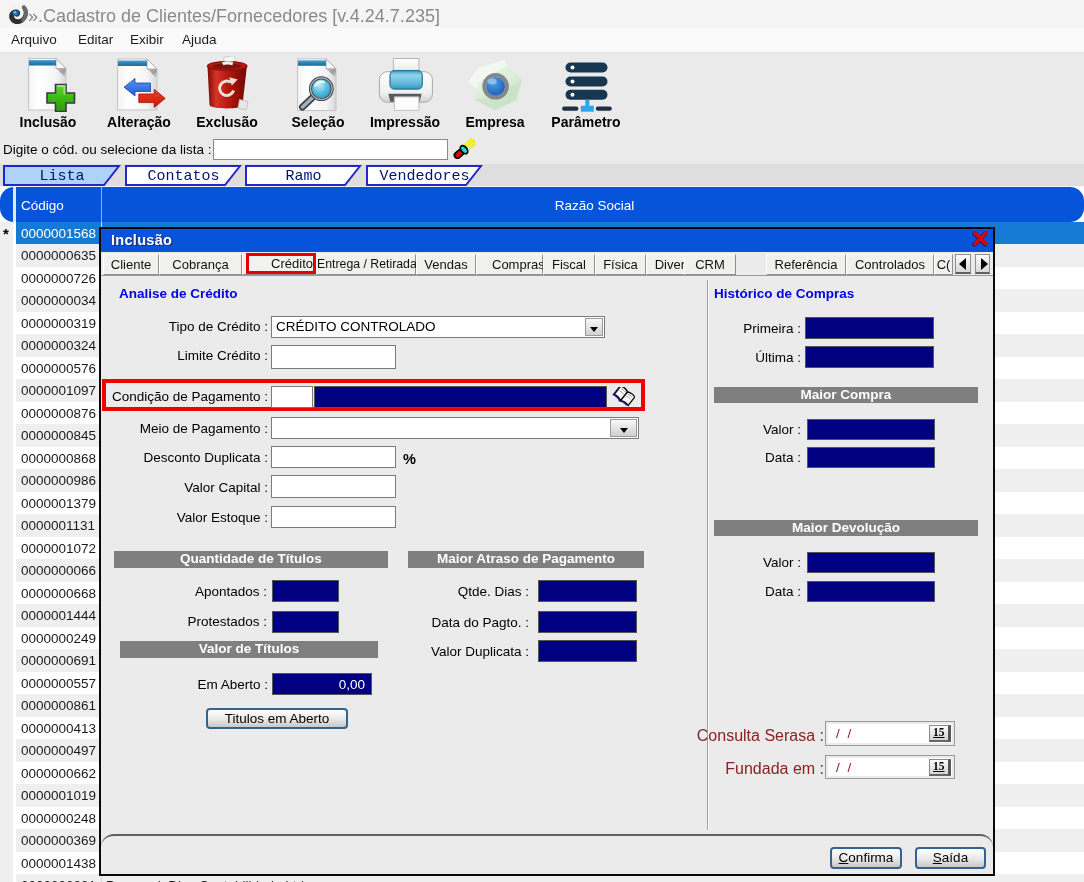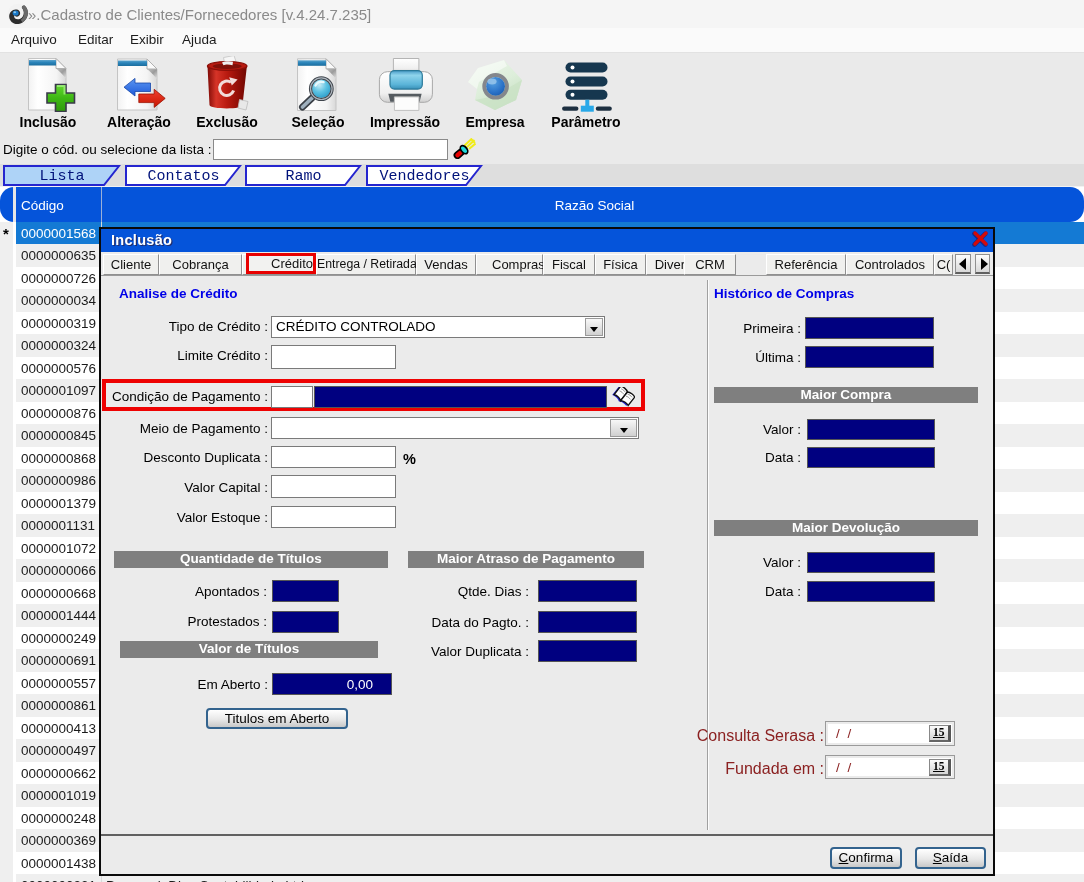--- a/index.html
+++ b/index.html
@@ -8,7 +8,7 @@
 
 .titlebar { position:absolute; left:0; top:0; width:1084px; height:28px; background:#f5f5f5; }
 .titlebar .ticn { position:absolute; left:7px; top:3px; }
-.titlebar .ttext { position:absolute; left:28px; top:6px; font-size:15px; color:#8a8a8a;text-align:center; }
+.titlebar .ttext { position:absolute; left:28px; top:6px; font-size:18px; color:#8a8a8a;text-align:center; }
 .menubar { position:absolute; left:0; top:28px; width:1084px; height:25px; background:#fafafa; border-bottom:1px solid #e2e2e2; }
 .menubar span { position:absolute; top:4px; font-size:13.5px; color:#1c1c1c; }
 .toolbar { position:absolute; left:0; top:53px; width:1084px; height:83px; background:#eaeaea; }

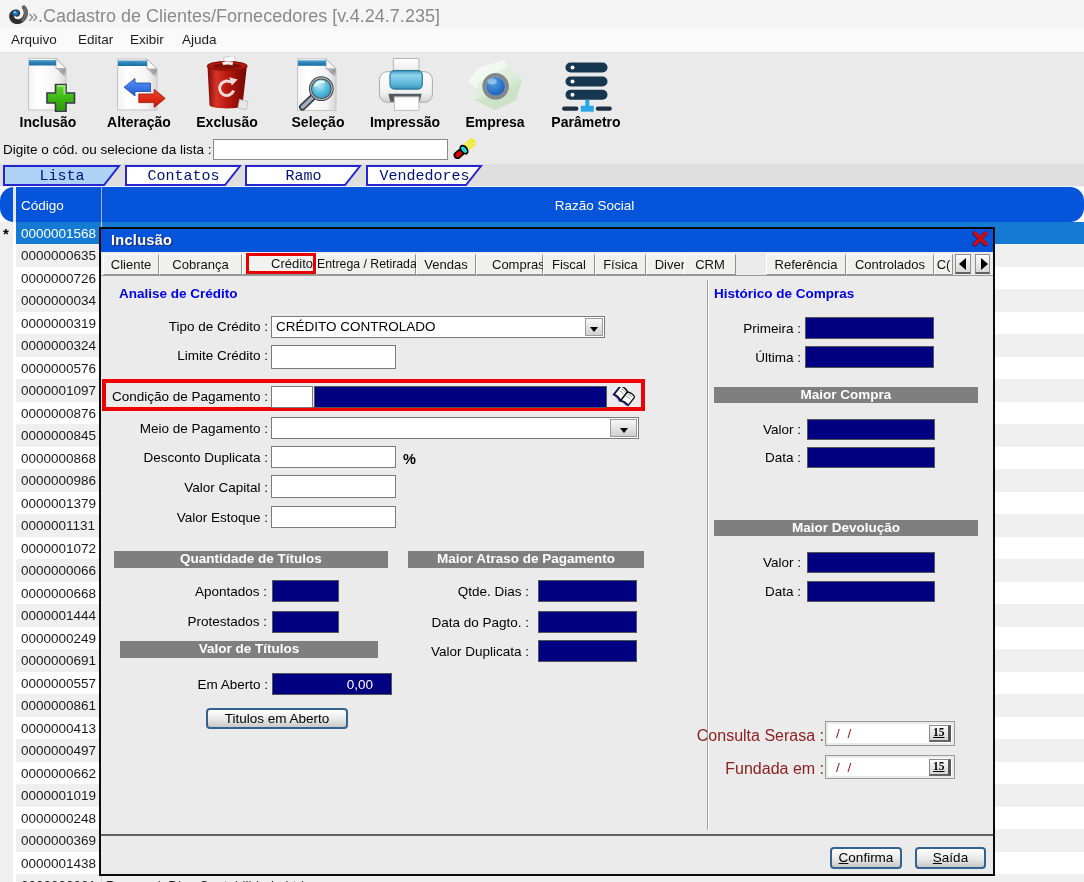--- a/index.html
+++ b/index.html
@@ -518,7 +518,7 @@
 
       <div class="gbar" style="left:19px;top:365px;width:258px">Valor de Títulos</div>
       <span class="lab" style="right:725px;top:401px">Em Aberto :</span>
-      <div class="navy embox" style="left:171px;top:397px;width:120px;height:22px;padding:3px 18px 0 0">0,00</div>
+      <div class="navy embox" style="left:171px;top:397px;width:100px;height:22px;padding:3px 6px 0 0">0,00</div>
 
       <div class="btn" style="left:105px;top:432px;width:142px;height:21px"><span style="line-height:16px">Titulos em Aberto</span></div>
 

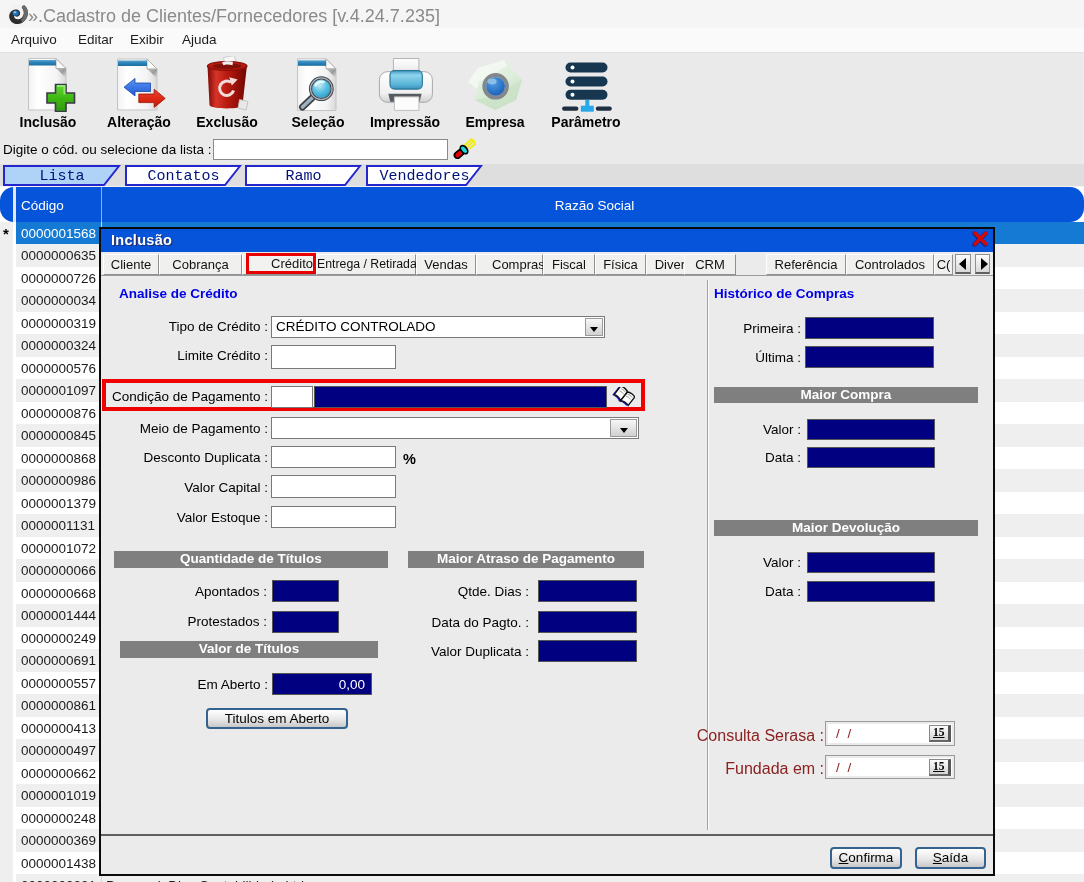--- a/index.html
+++ b/index.html
@@ -62,7 +62,7 @@
 .combo .ctext { position:absolute; left:4px; top:2px; }
 .redbox { position:absolute; border:4px solid #ee0202; }
 .vdivider { position:absolute; left:606px; top:4px; width:1px; height:550px; background:#a0a0a0; box-shadow:1px 0 0 #fdfdfd; }
-.dfoot { position:absolute; left:0; top:605px; width:892px; height:40px; border-top:2px solid #606060; background:#ebebeb; }
+.dfoot { position:absolute; left:0; top:605px; width:892px; height:40px; border-top:2px solid #606060; background:#ebebeb;border-radius:13px; }
 .btn { position:absolute; height:22px; background:linear-gradient(#ffffff,#e8e8e8 55%,#c8c8c8); border:2px solid #33638e; border-radius:4px; font-size:13.5px; color:#000; text-align:center; line-height:18px; }
 .btn u { text-decoration:underline; }
 .datef { position:absolute; background:#fff; border:1px solid #9a9a9a; box-shadow:inset 0 0 0 2px #ebebeb; }

